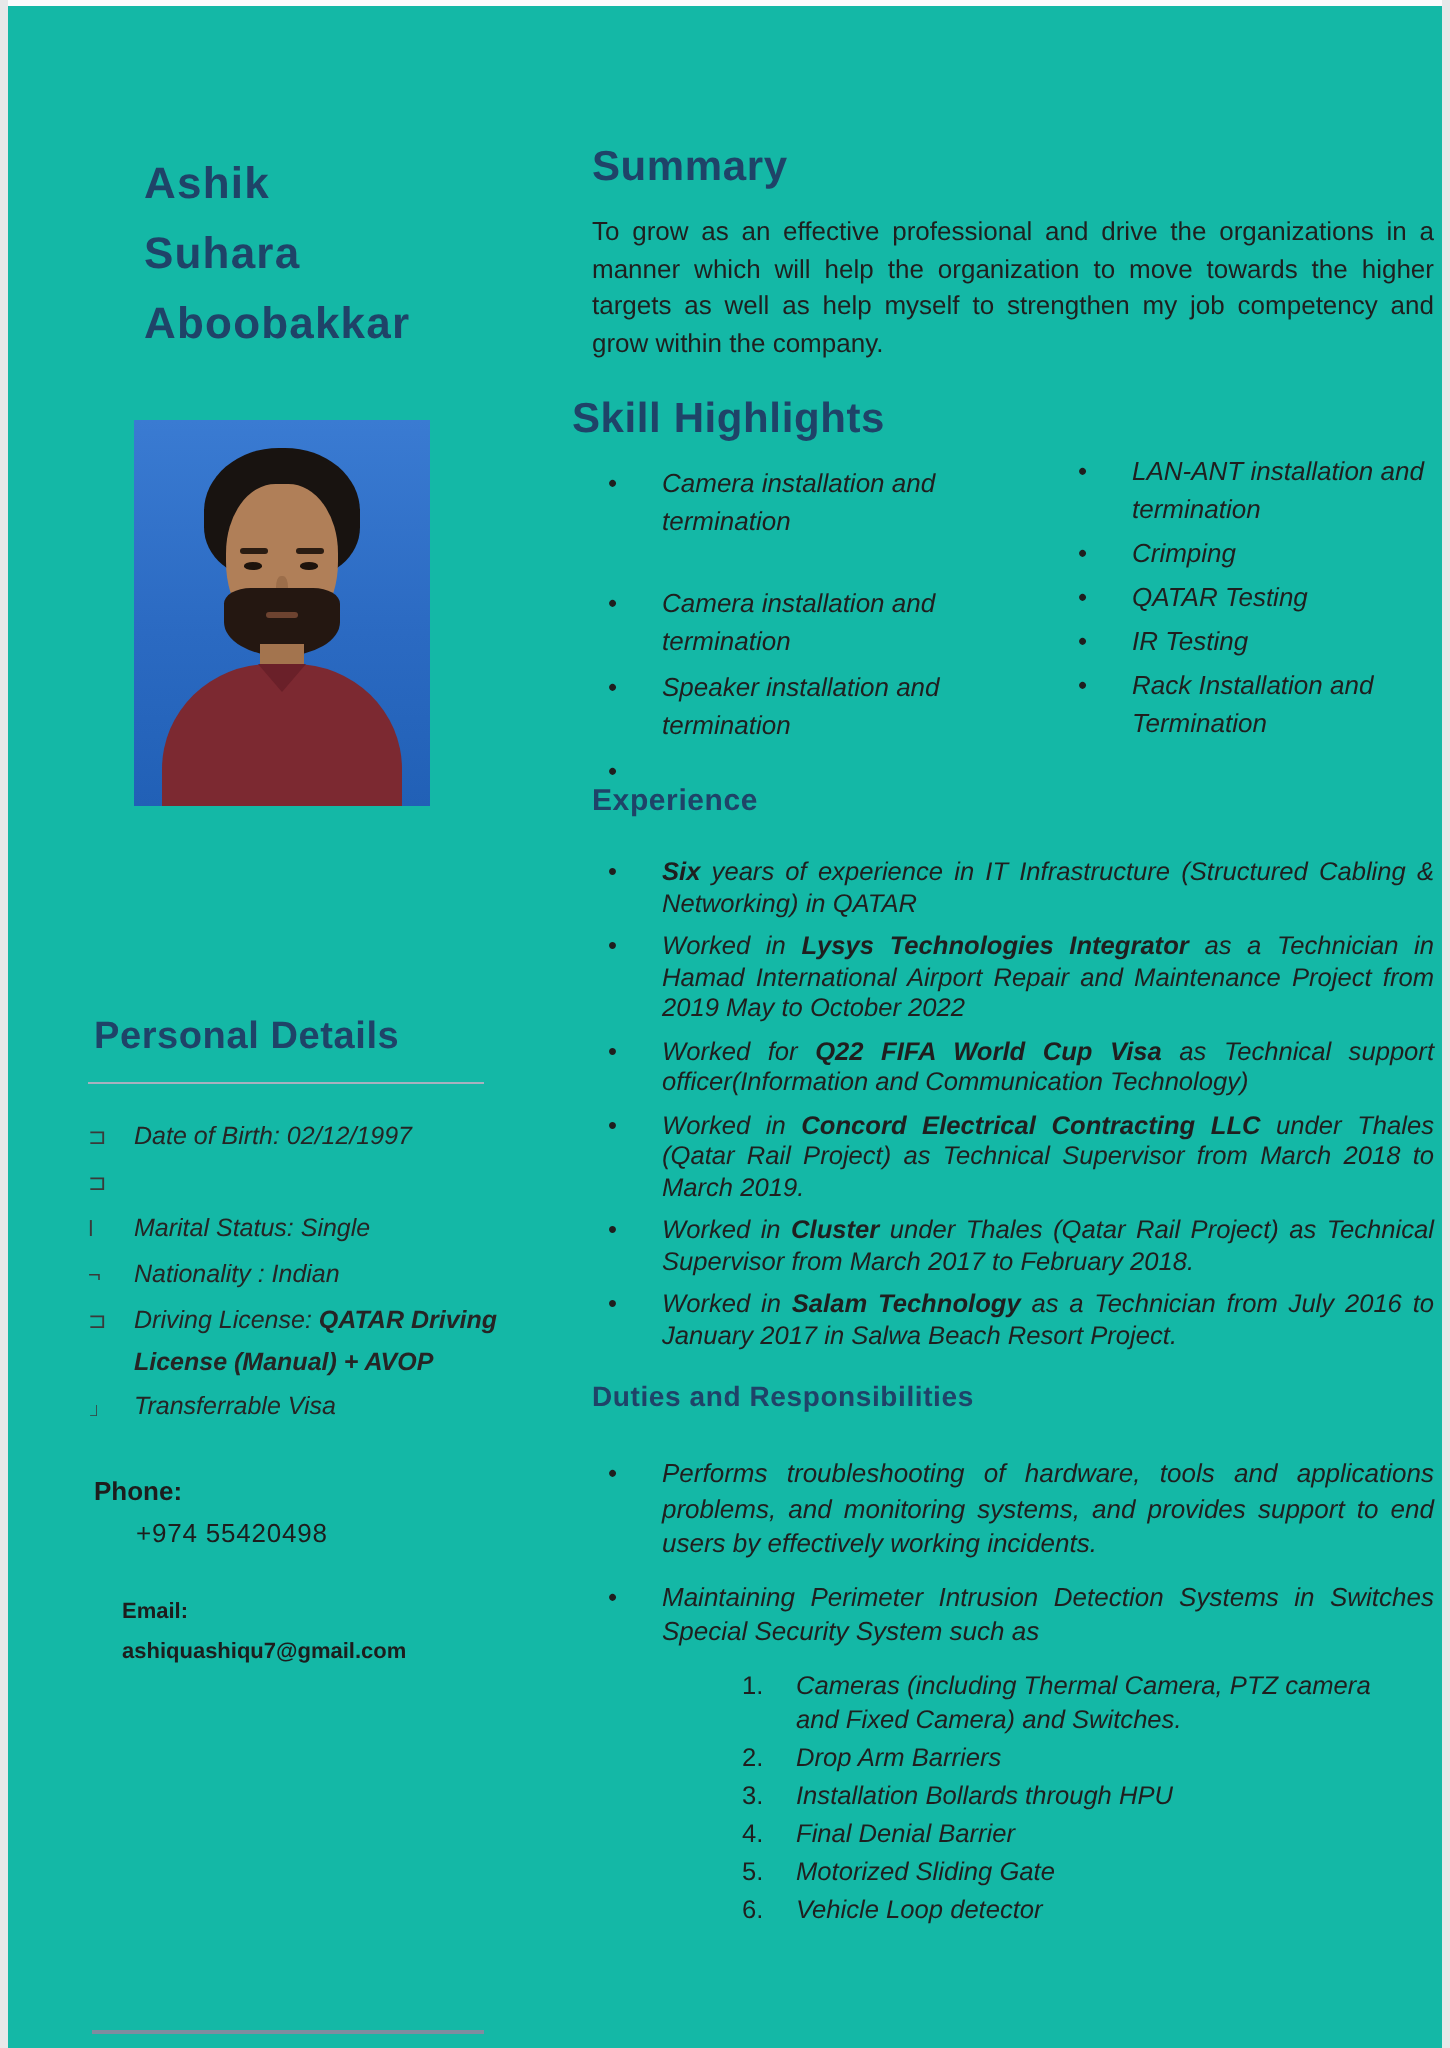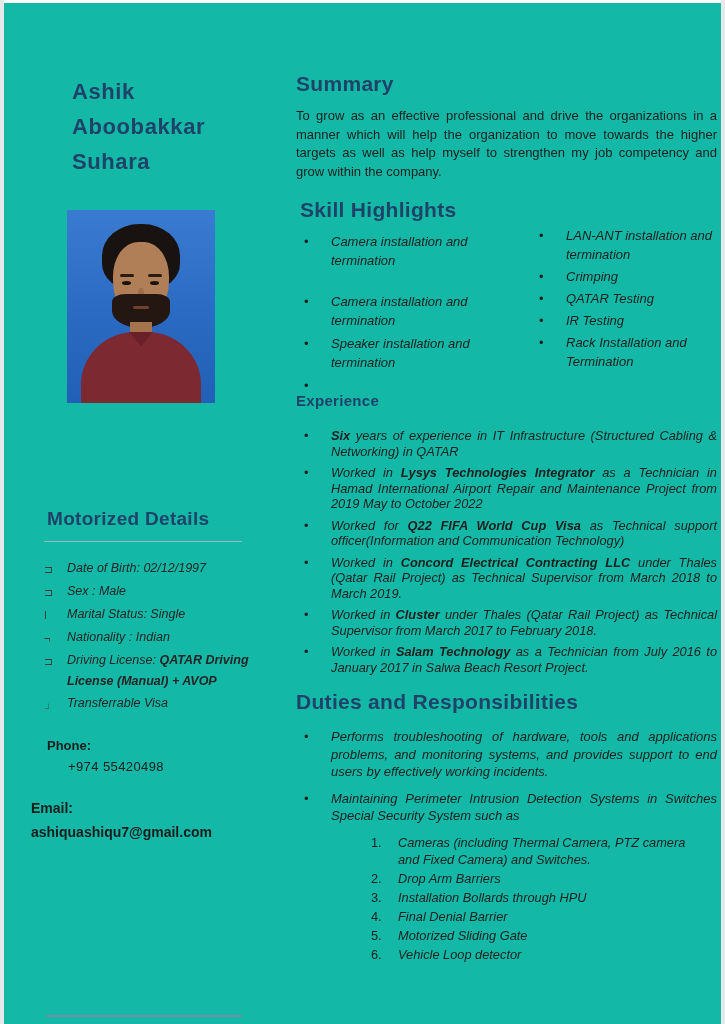--- a/index.html
+++ b/index.html
@@ -98,8 +98,8 @@
 
   <div class="name-block">
       <span class="plain-line">Ashik</span>
+      <span class="plain-line">Suhara</span>
       <span class="plain-line">Aboobakkar</span>
-      <span class="plain-line">Suhara</span>
     </div>
 
   <div class="photo" title="Profile photo of a bearded man in a maroon shirt on a blue background">

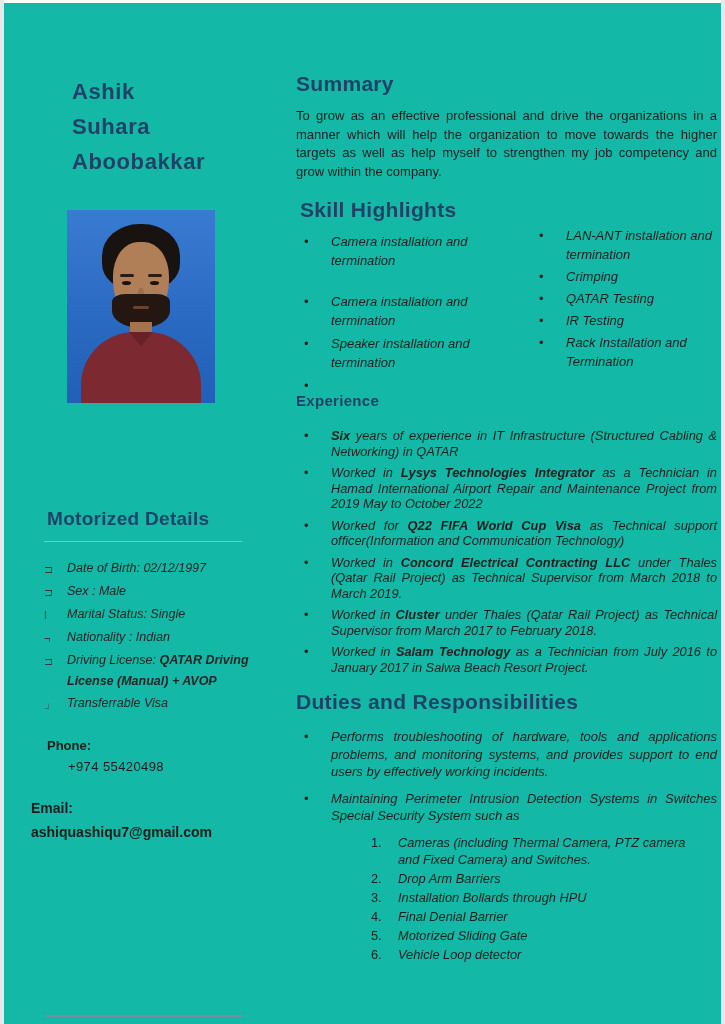--- a/index.html
+++ b/index.html
@@ -62,7 +62,7 @@
     position:absolute;left:292px;top:107px;width:421px;
     font-size:13px;line-height:18.5px;color:#1f1f1f;text-align:justify;
   }
-  .skills-title{position:absolute;left:296px;top:198px;font-size:21px;}
+  .skills-title{position:absolute;left:282px;top:198px;font-size:21px;}
   .skills-left{position:absolute;left:292px;top:232px;width:228px;font-size:13px;line-height:19px;color:#1f1f1f;}
   .skills-left .li{margin-bottom:4px;}
   .skills-right{position:absolute;left:527px;top:226px;width:186px;font-size:13px;line-height:19px;color:#1f1f1f;}

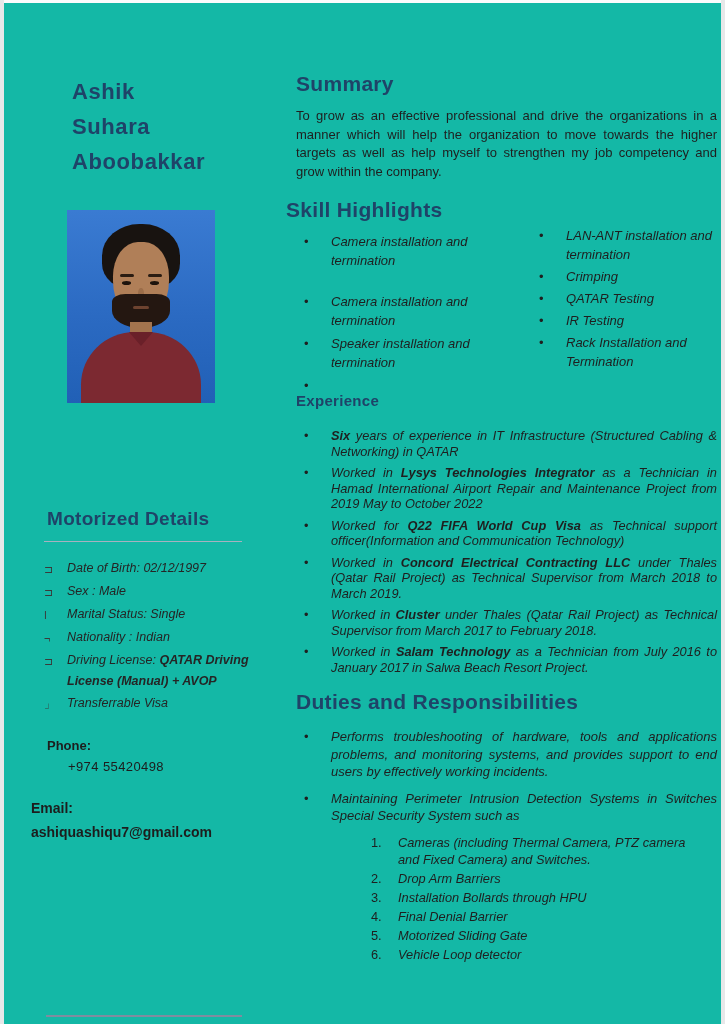--- a/index.html
+++ b/index.html
@@ -117,7 +117,7 @@
     <div class="collar"></div>
   </div>
 
-  <div class="pd-title sec-title">Motorized Details</div>
+  <div class="pd-title sec-title">Personal Details</div>
   <div class="pd-rule"></div>
   <div class="pd-list">
       <div class="li">

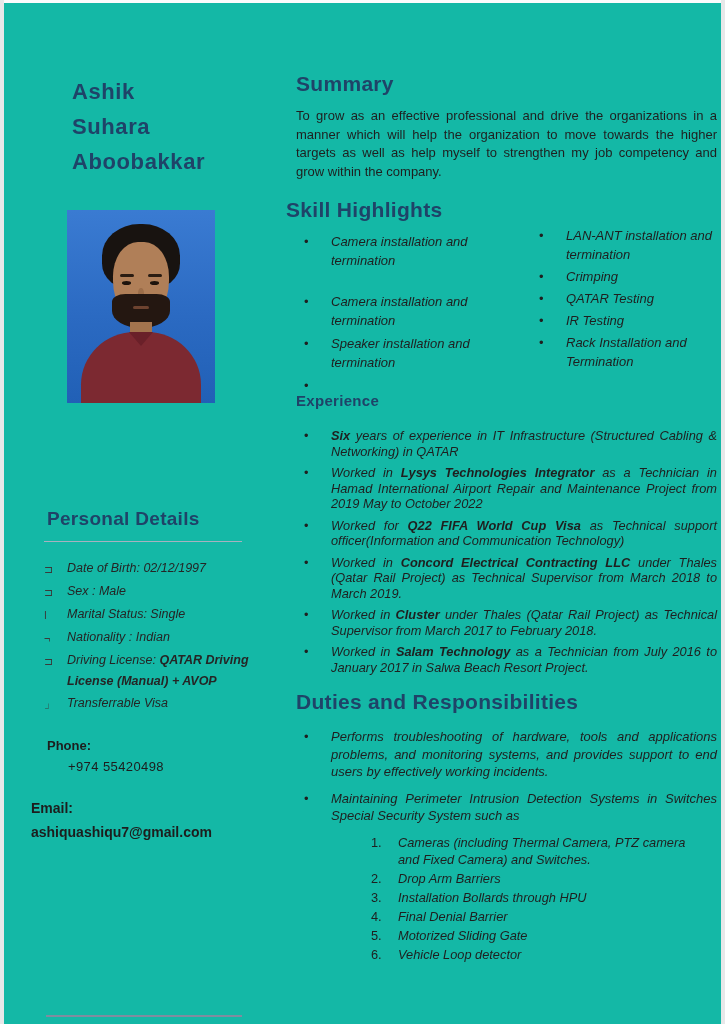--- a/index.html
+++ b/index.html
@@ -126,7 +126,6 @@
       </div>
       <div class="li">
         <span class="marker marker">⊐</span>
-        <span class="li-text"><span>Sex : Male</span></span>
       </div>
       <div class="li">
         <span class="marker marker">ǀ</span>

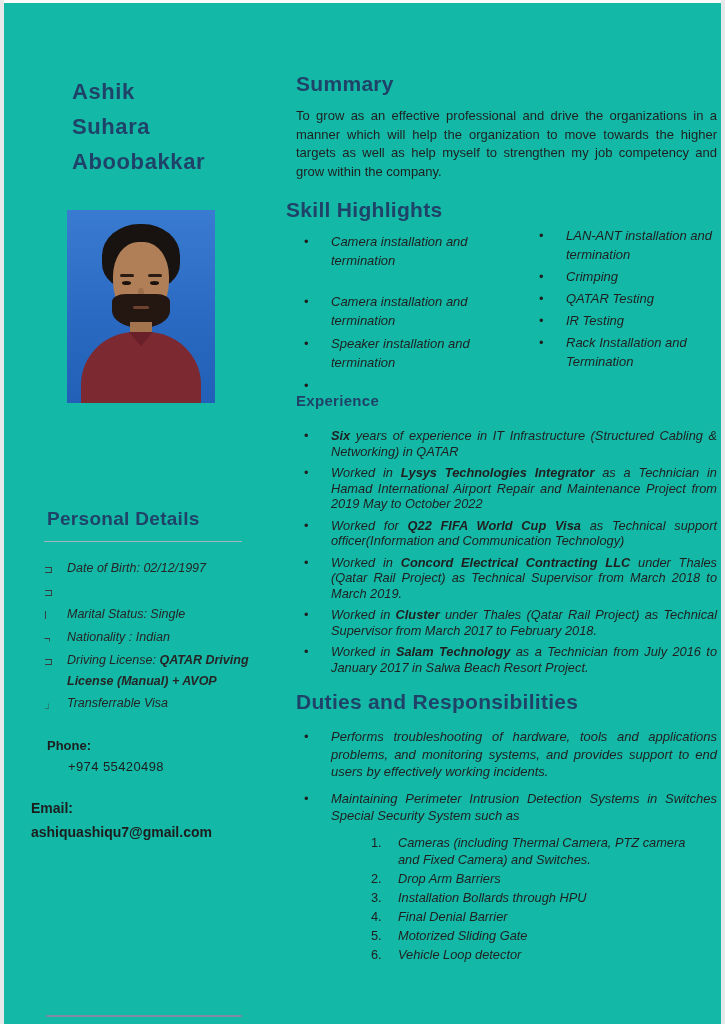--- a/index.html
+++ b/index.html
@@ -76,7 +76,7 @@
   .exp-list .li-text{text-align:justify;}
   .exp-list .marker{flex:0 0 27px;padding-left:8px;}
 
-  .duties-title{position:absolute;left:292px;top:690px;font-size:21px;}
+  .duties-title{position:absolute;left:292px;top:690px;font-size:14px;}
   .duties-list{position:absolute;left:292px;top:728px;width:421px;font-size:13px;line-height:17.5px;color:#1f1f1f;}
   .duties-list .li{margin-bottom:9px;}
   .duties-list .li-text{text-align:justify;}

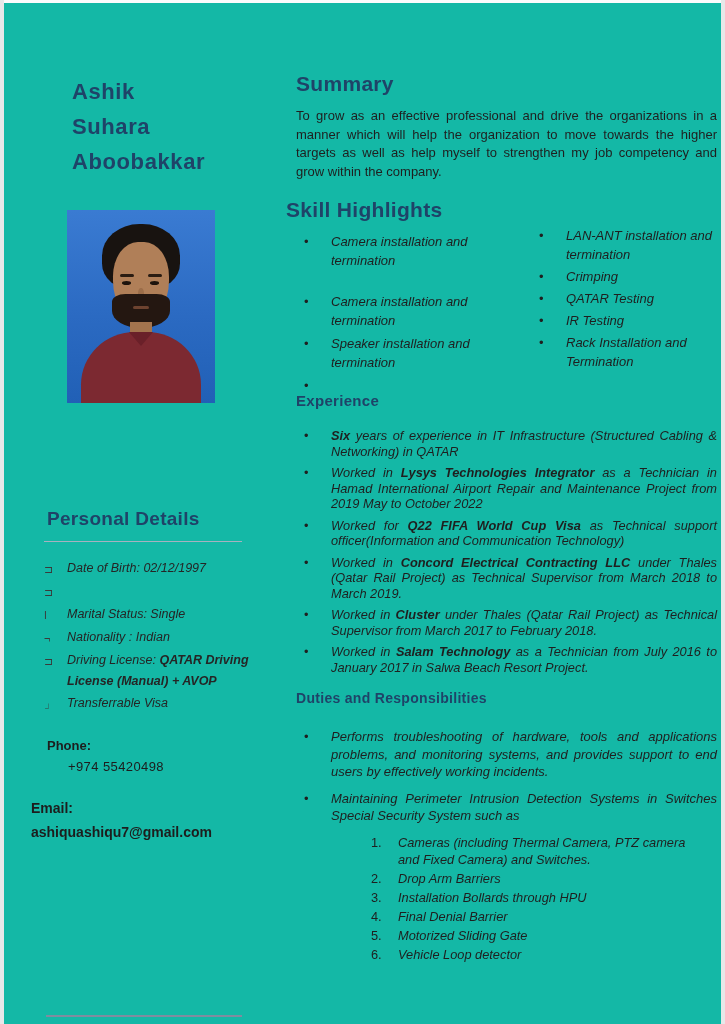--- a/index.html
+++ b/index.html
@@ -52,7 +52,7 @@
   .phone-block{position:absolute;left:43px;top:738px;width:210px;font-size:13px;color:#1d1d1d;}
   .phone-label{font-weight:700;}
   .phone-value{margin-top:6px;padding-left:21px;letter-spacing:0.4px;}
-  .email-block{position:absolute;left:27px;top:800px;width:230px;font-size:14px;color:#1d1d1d;}
+  .email-block{position:absolute;left:57px;top:800px;width:230px;font-size:11px;color:#1d1d1d;}
   .email-label{font-weight:700;}
   .email-value{margin-top:8px;font-weight:700;}
   .bottom-rule{position:absolute;left:42px;top:1015px;width:196px;height:2px;background:#7f8c9f;}

